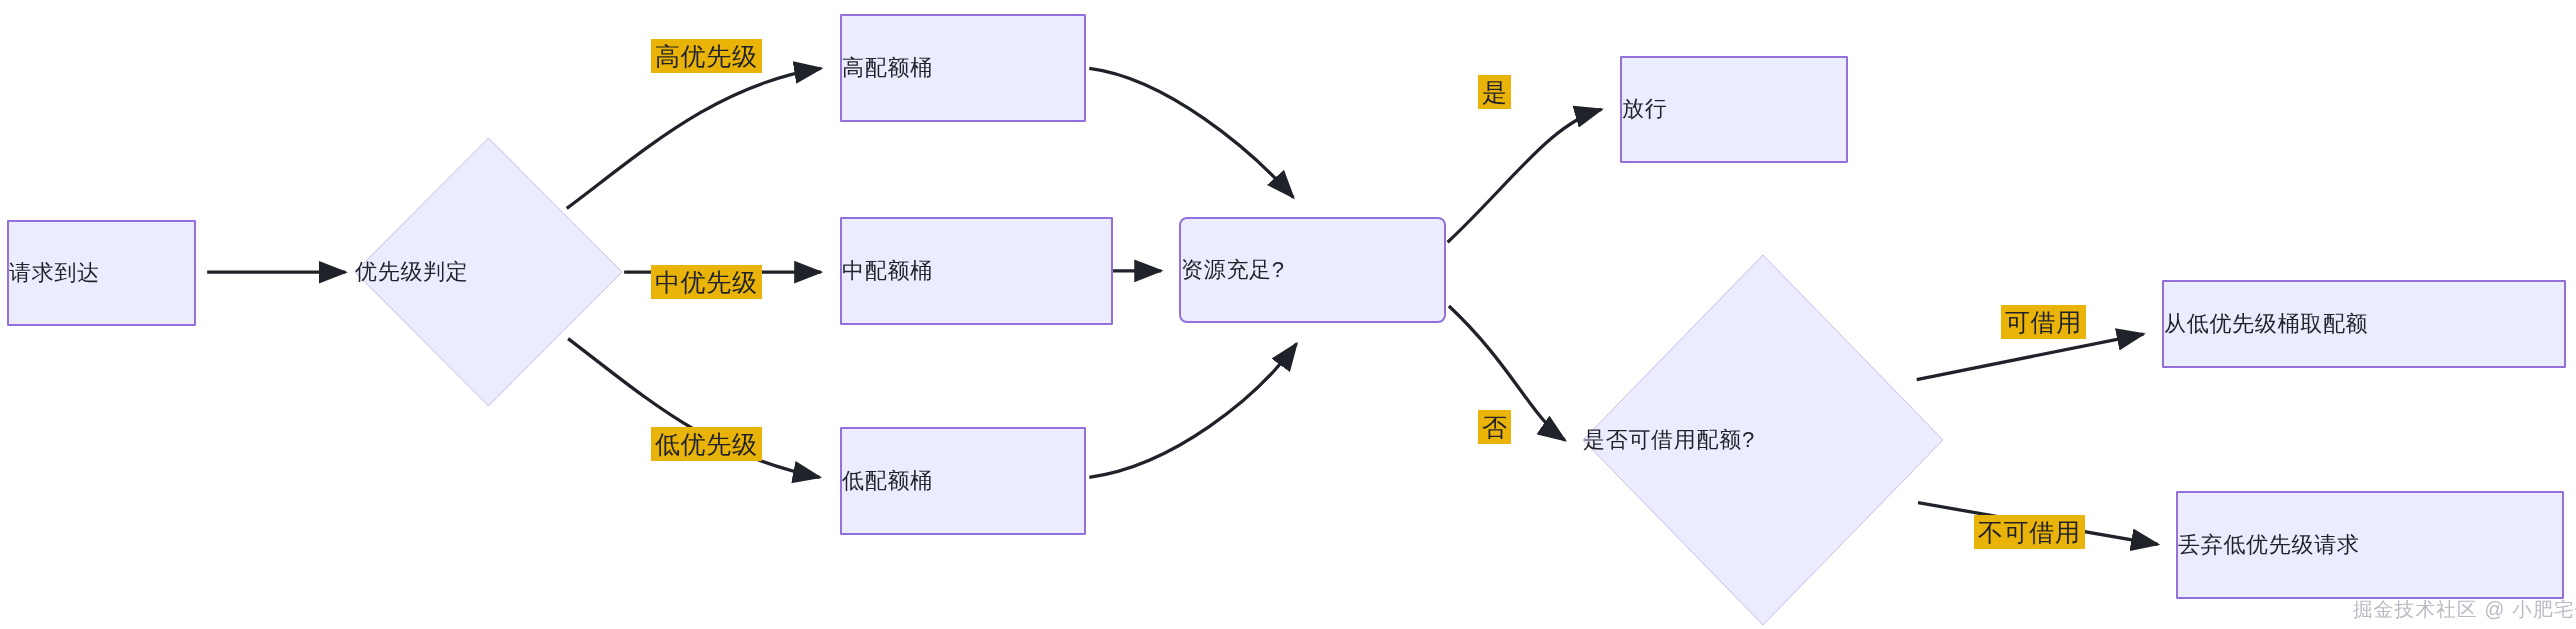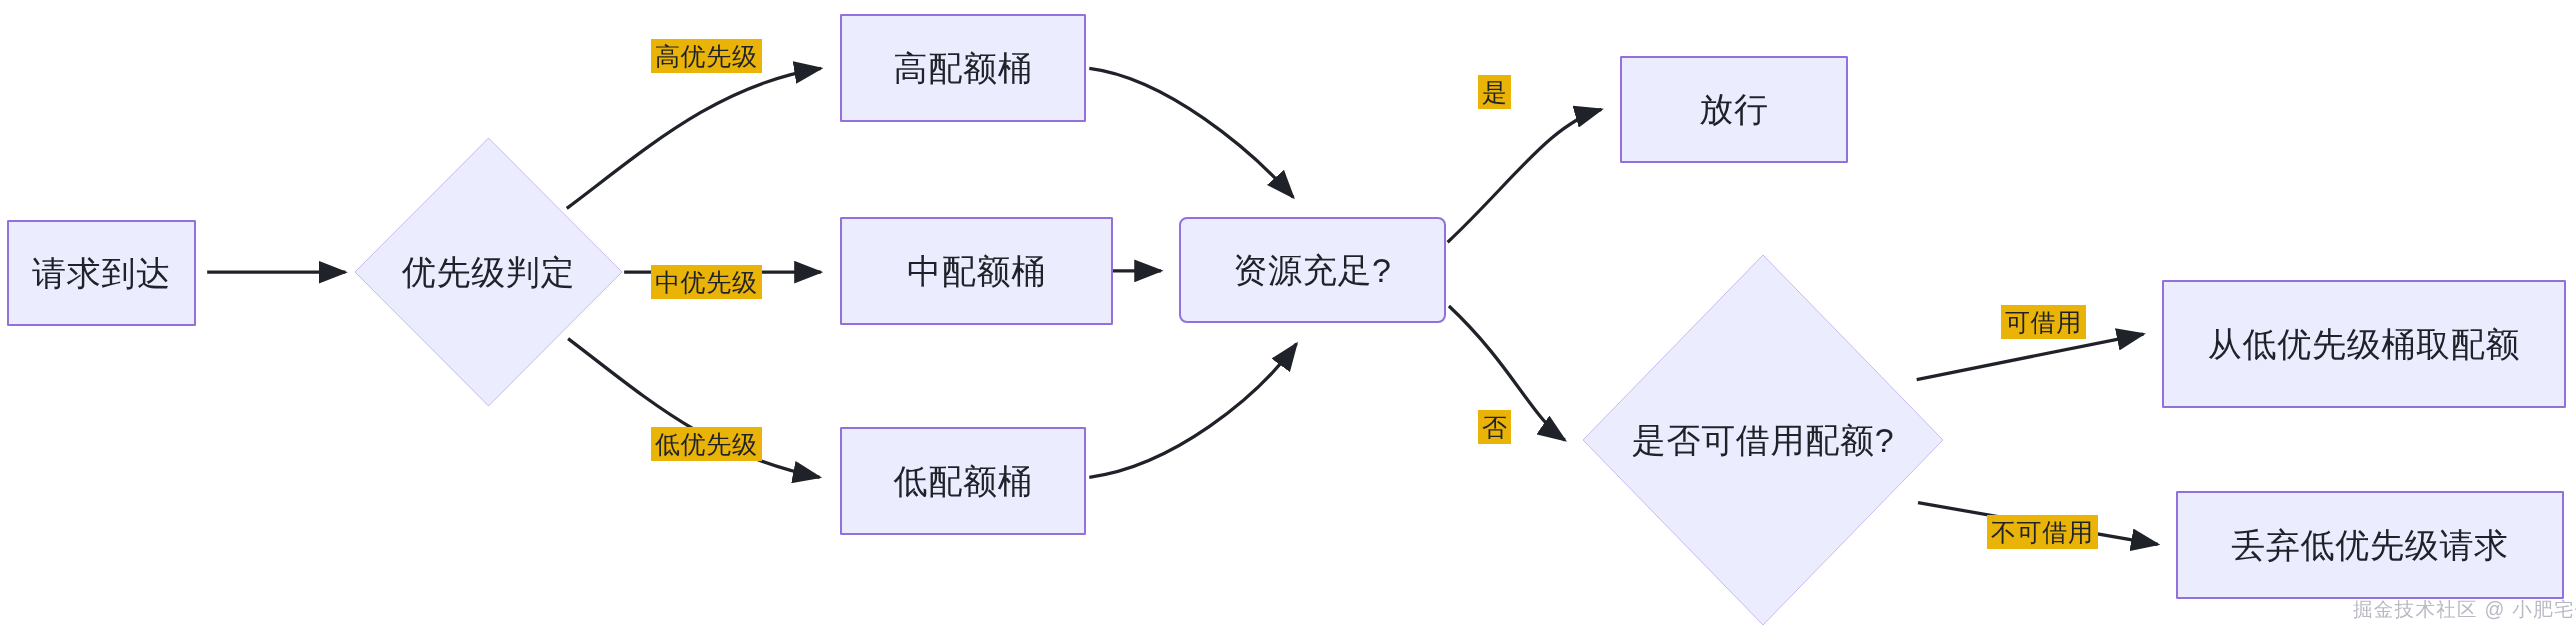--- a/index.html
+++ b/index.html
@@ -28,9 +28,9 @@
     box-sizing: border-box;
     display: flex;
     align-items: center;
-    justify-content: center;
+    justify-content: flex-start;
     color: #1f2229;
-    font-size: 34px;
+    font-size: 22px;
     line-height: 1.2;
     letter-spacing: 0.7px;
     white-space: nowrap;

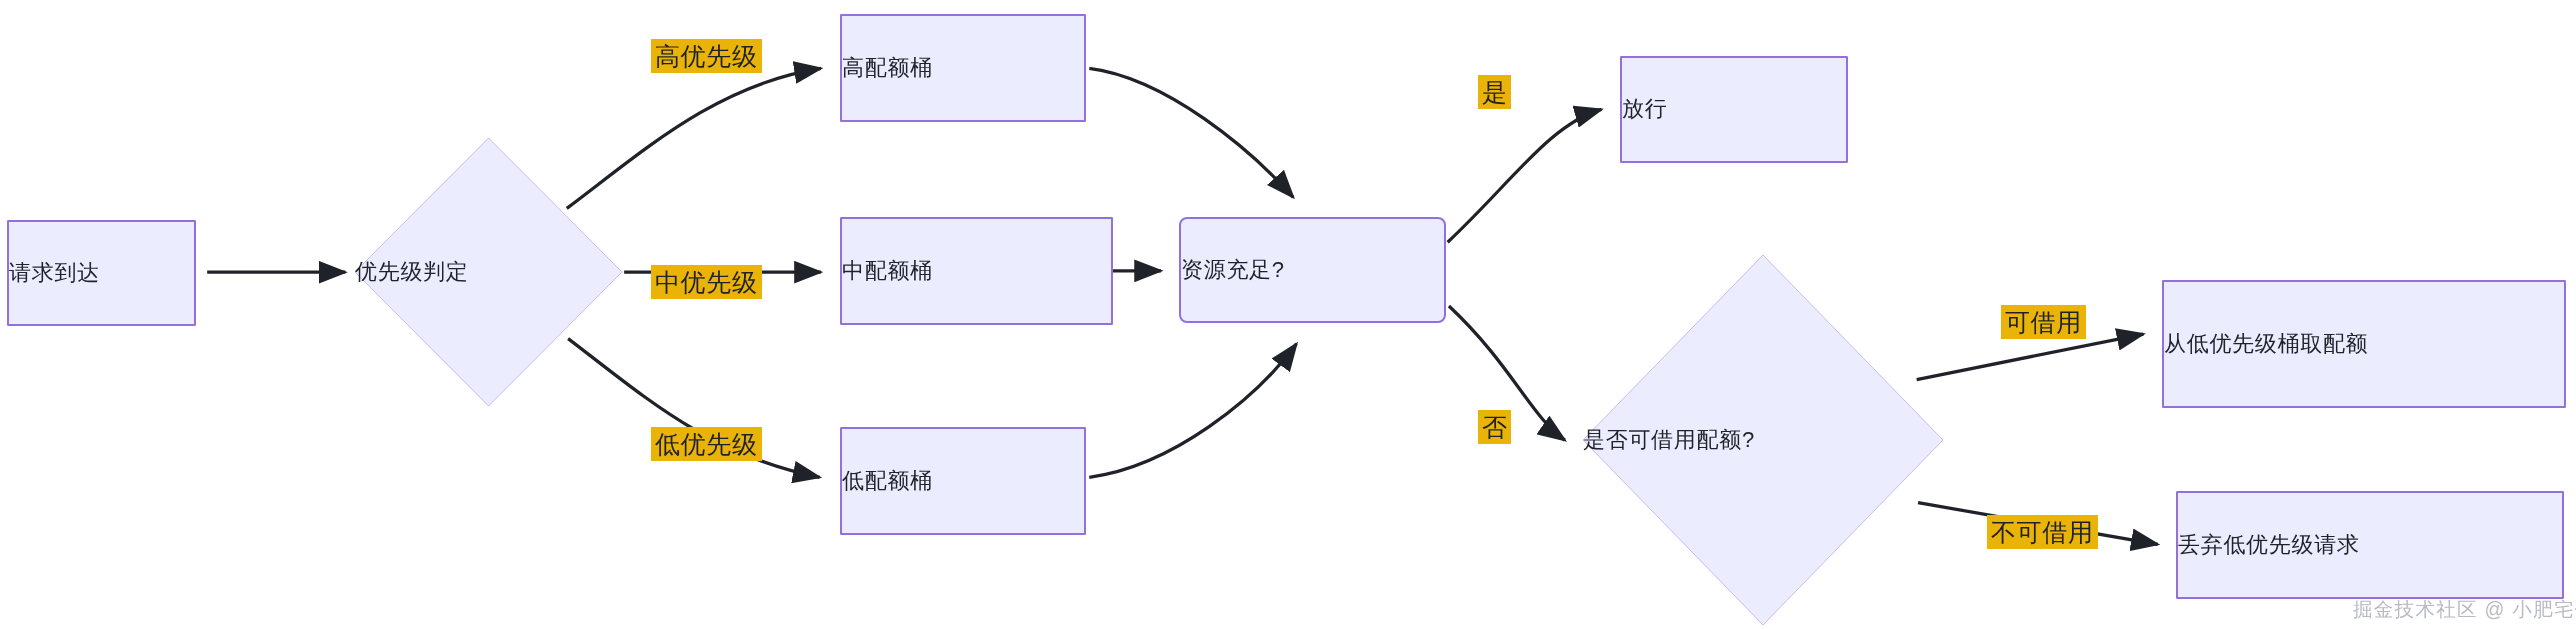--- a/index.html
+++ b/index.html
@@ -134,7 +134,7 @@
         </svg>
         <span class="dlabel">是否可借用配额?</span>
       </div>
-      <div class="node rect" style="left: 2162px; top: 280px; width: 404px; height: 128px;">
+      <div class="node rect" style="left: 2162px; top: 280px; width: 404px; height: 88px;">
         <span>从低优先级桶取配额</span>
       </div>
       <div class="node rect" style="left: 2176px; top: 491px; width: 388px; height: 108px;">

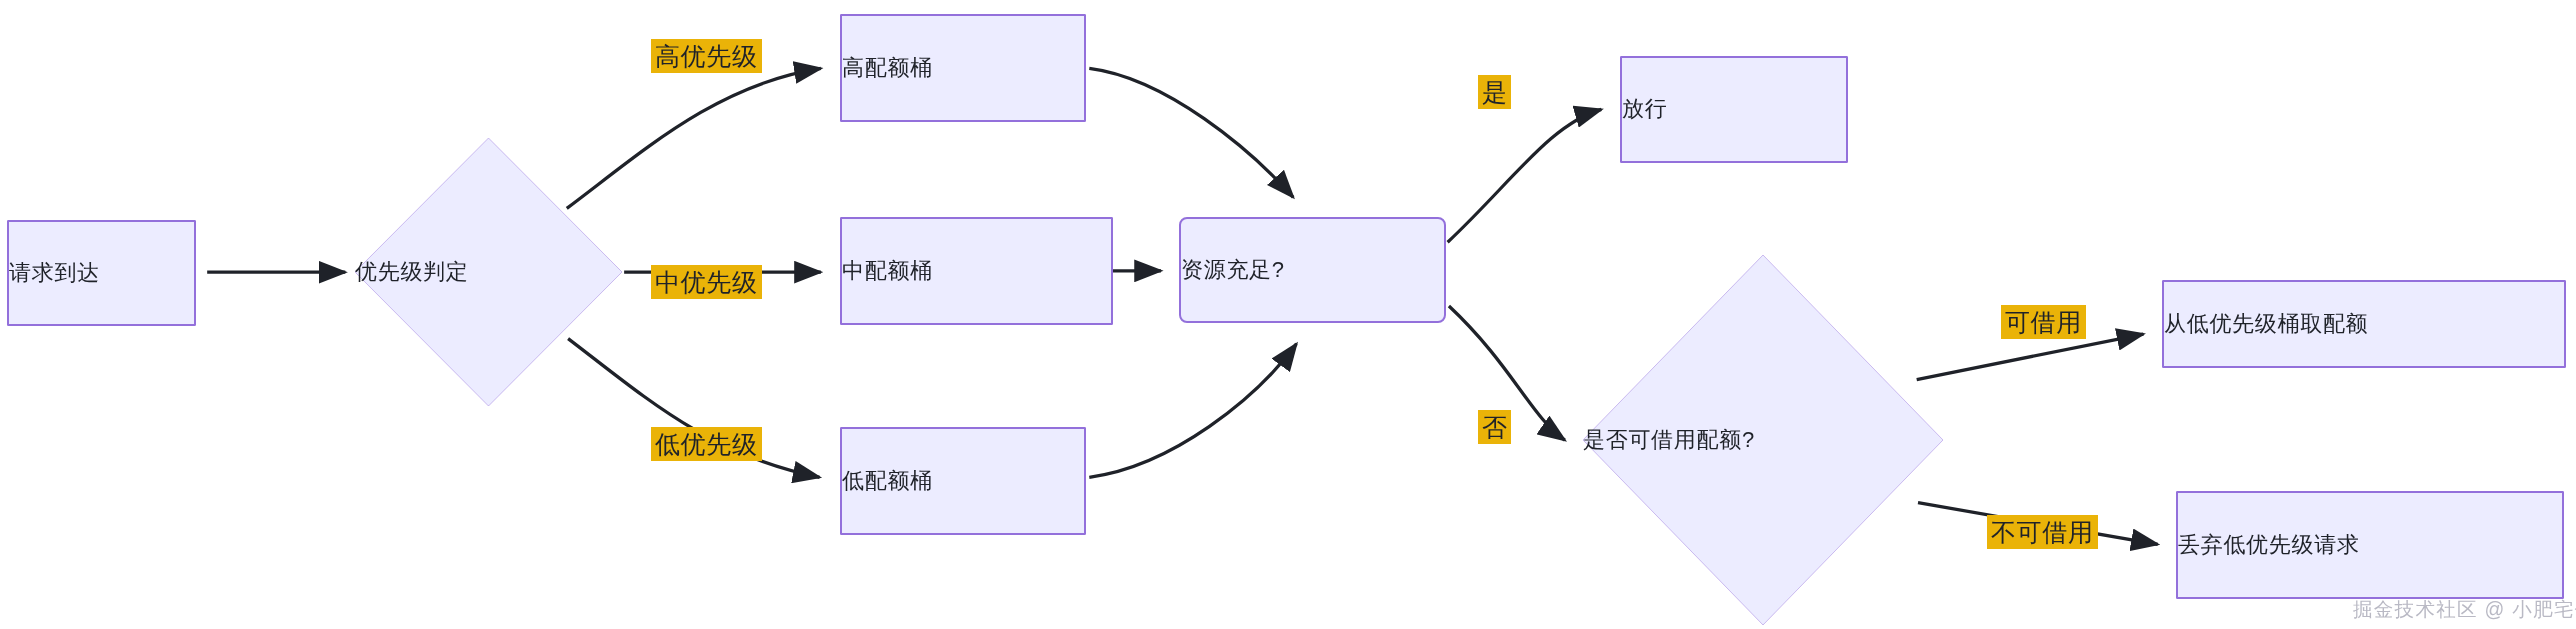--- a/index.html
+++ b/index.html
@@ -148,7 +148,7 @@
       <div class="edge-label" style="left: 1478px; top: 75px;">是</div>
       <div class="edge-label" style="left: 1478px; top: 410px;">否</div>
       <div class="edge-label" style="left: 2001px; top: 305px;">可借用</div>
-      <div class="edge-label" style="left: 1974px; top: 515px; margin-left: 13px;">不可借用</div>
+      <div class="edge-label" style="left: 1974px; top: 515px;">不可借用</div>
     </div>
 
   <div class="watermark" style="left: 2353px; top: 596px;">掘金技术社区 @ 小肥宅仙女</div>

